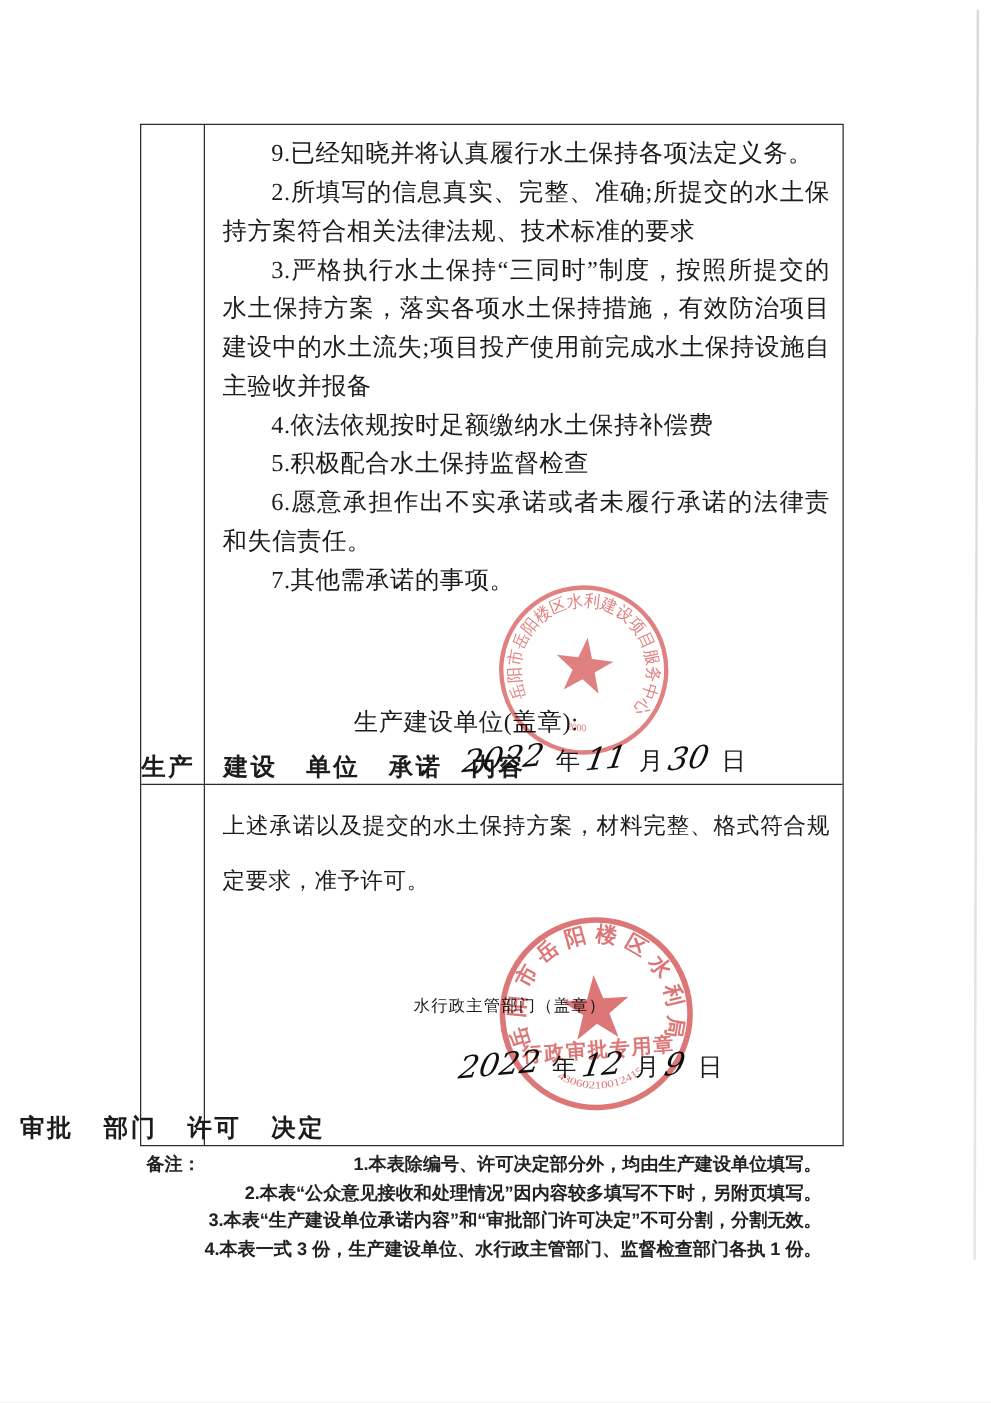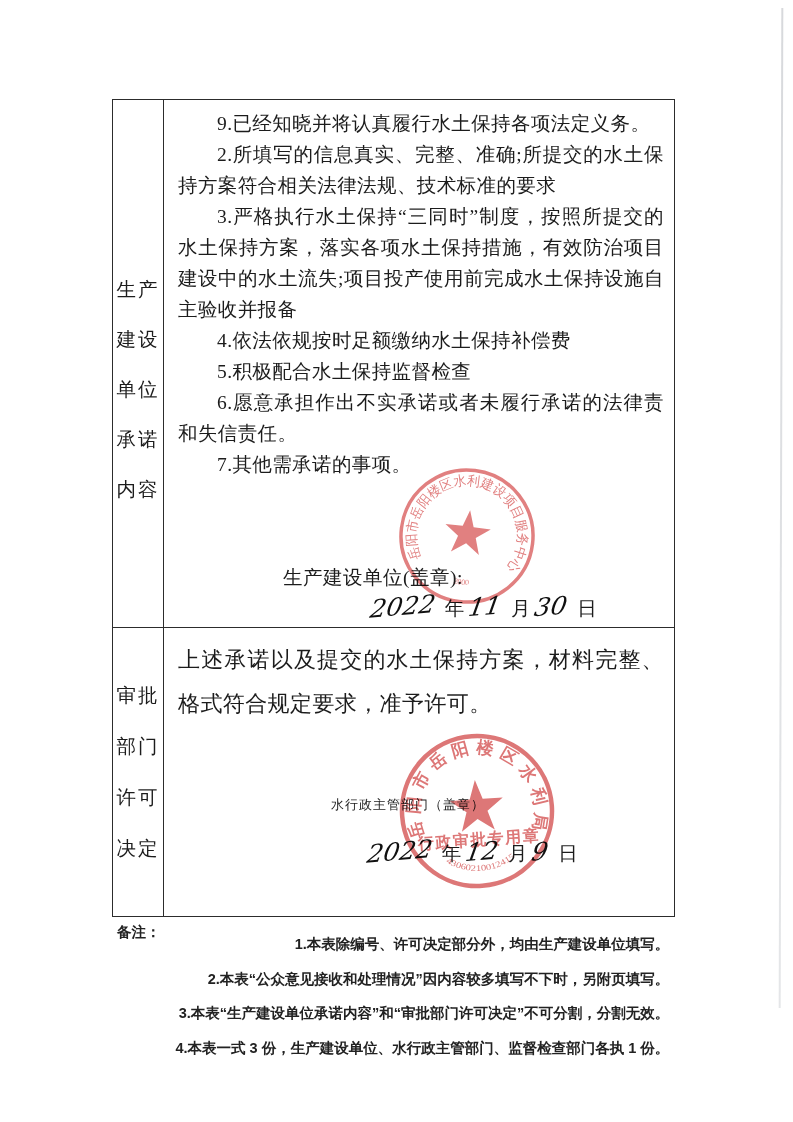--- a/index.html
+++ b/index.html
@@ -18,8 +18,8 @@
   .row1{top:0;height:528px;border-bottom:1.8px solid #2c2c2c;}
   .row2{top:528px;height:288px;}
   .label-col{width:51px;border-right:1.6px solid #2c2c2c;display:flex;
-    flex-direction:column;align-items:center;font-size:19.5px;letter-spacing:2px;
-    box-sizing:border-box;flex:none;}
+    flex-direction:row;align-items:flex-end;font-size:19.5px;letter-spacing:2px;
+    box-sizing:border-box;flex:none;font-weight:bold;}
   .row1 .label-col{justify-content:flex-start;padding-top:176px;gap:23px;}
   .row2 .label-col{justify-content:center;gap:24px;}
   .label-col span{white-space:nowrap;}

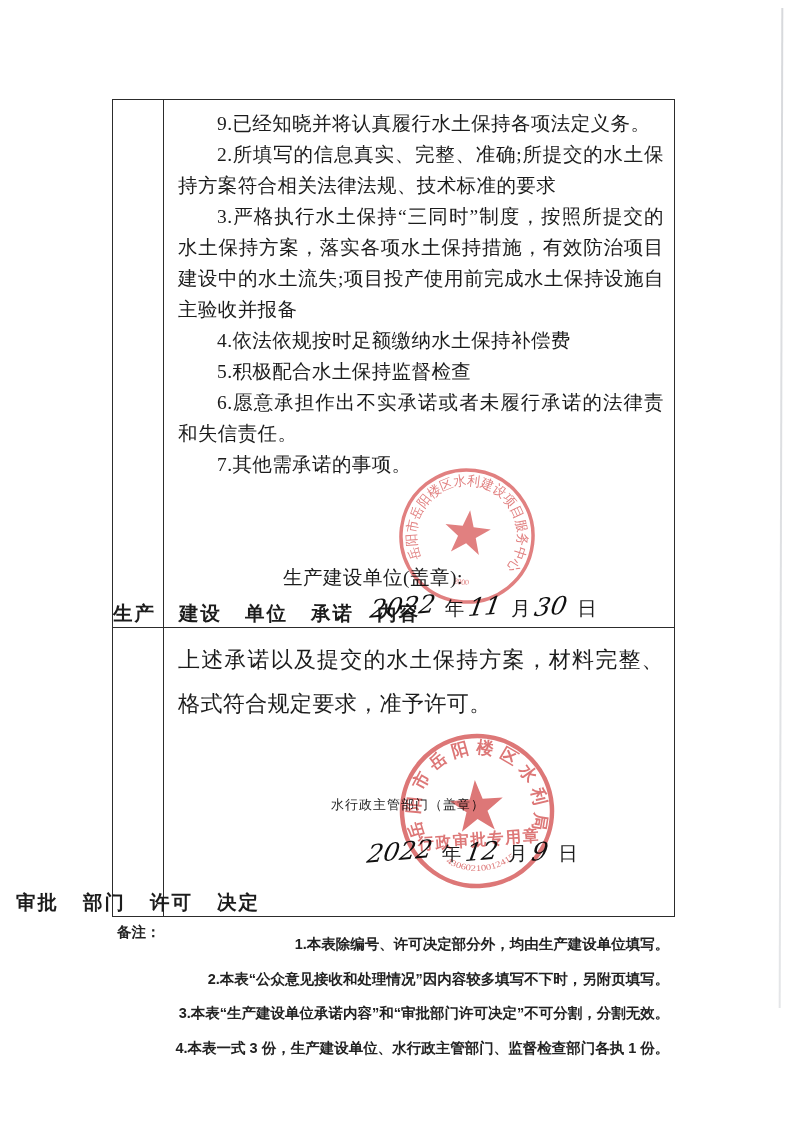--- a/index.html
+++ b/index.html
@@ -26,7 +26,7 @@
   .content{position:relative;flex:1;padding:8px 10px 0 14px;box-sizing:border-box;}
   .body-p{margin:0;text-indent:2em;font-size:19.5px;line-height:31px;
     text-align:justify;letter-spacing:.4px;}
-  .decision-p{margin:0;font-size:22px;line-height:44px;text-align:justify;
+  .decision-p{margin:0;font-size:18px;line-height:44px;text-align:justify;
     letter-spacing:.4px;padding-top:2px;}
   
   .sig-line{position:absolute;left:156px;top:426px;font-size:19.5px;letter-spacing:.5px;white-space:nowrap;}

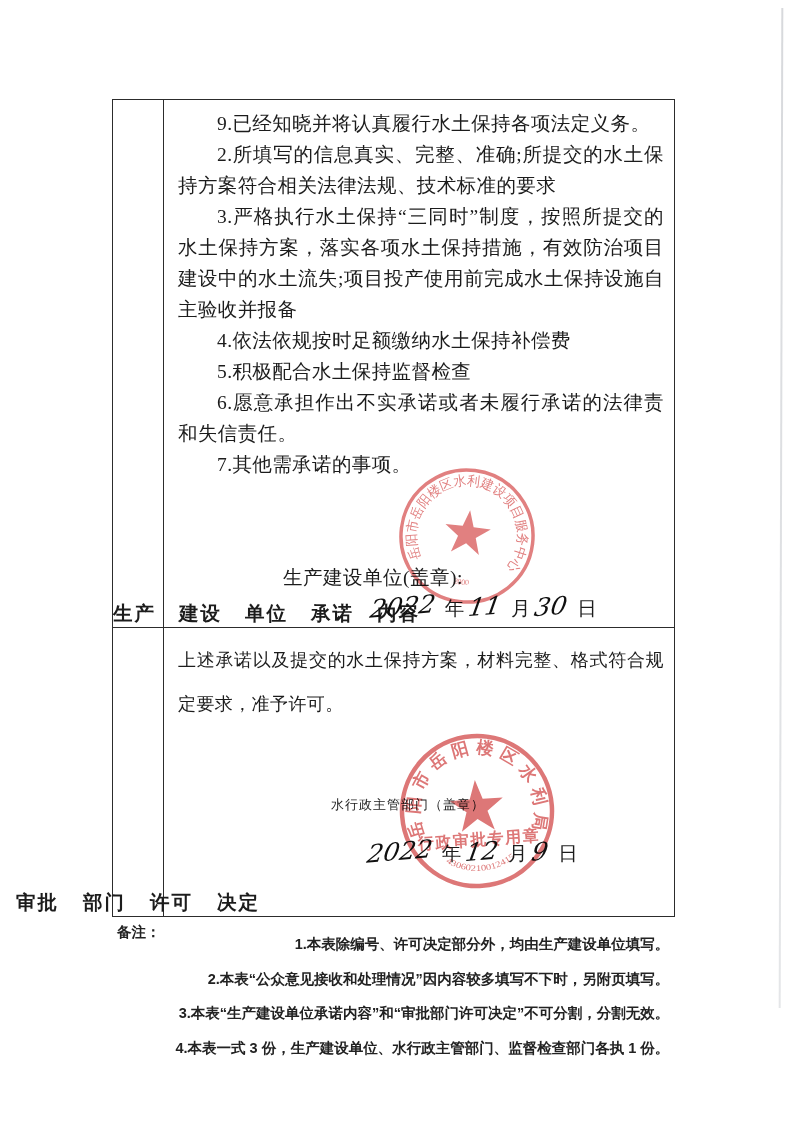--- a/index.html
+++ b/index.html
@@ -49,7 +49,7 @@
     font-family:"Liberation Sans","DejaVu Sans",sans-serif;font-weight:bold;
     font-size:14.5px;line-height:22.5px;color:#222;text-align:right;}
   .notes-label{white-space:nowrap;margin-right:3px;flex:none;}
-  .notes-items p{margin:12px;white-space:nowrap;}
+  .notes-items p{margin:0;white-space:nowrap;}
 </style>
 </head>
 <body>

